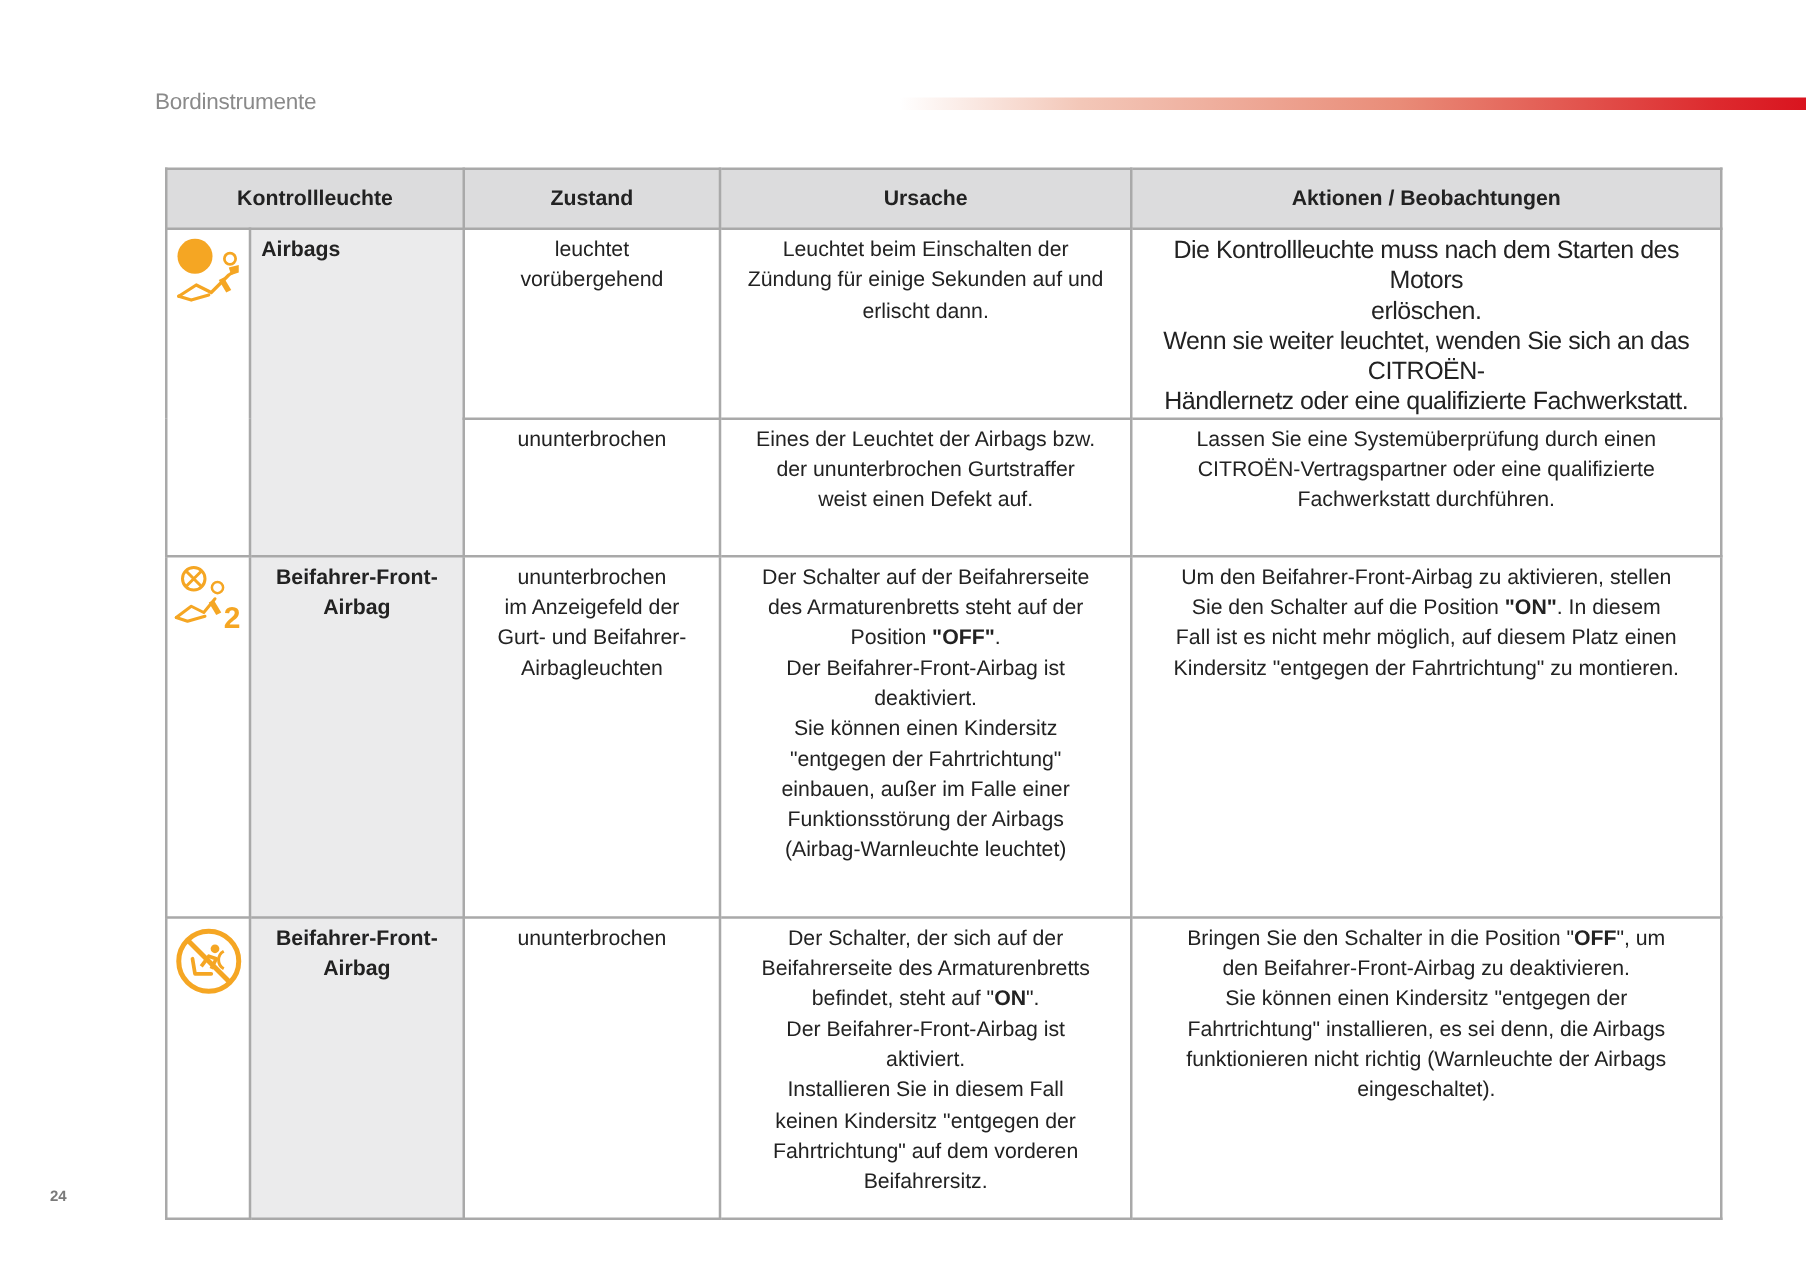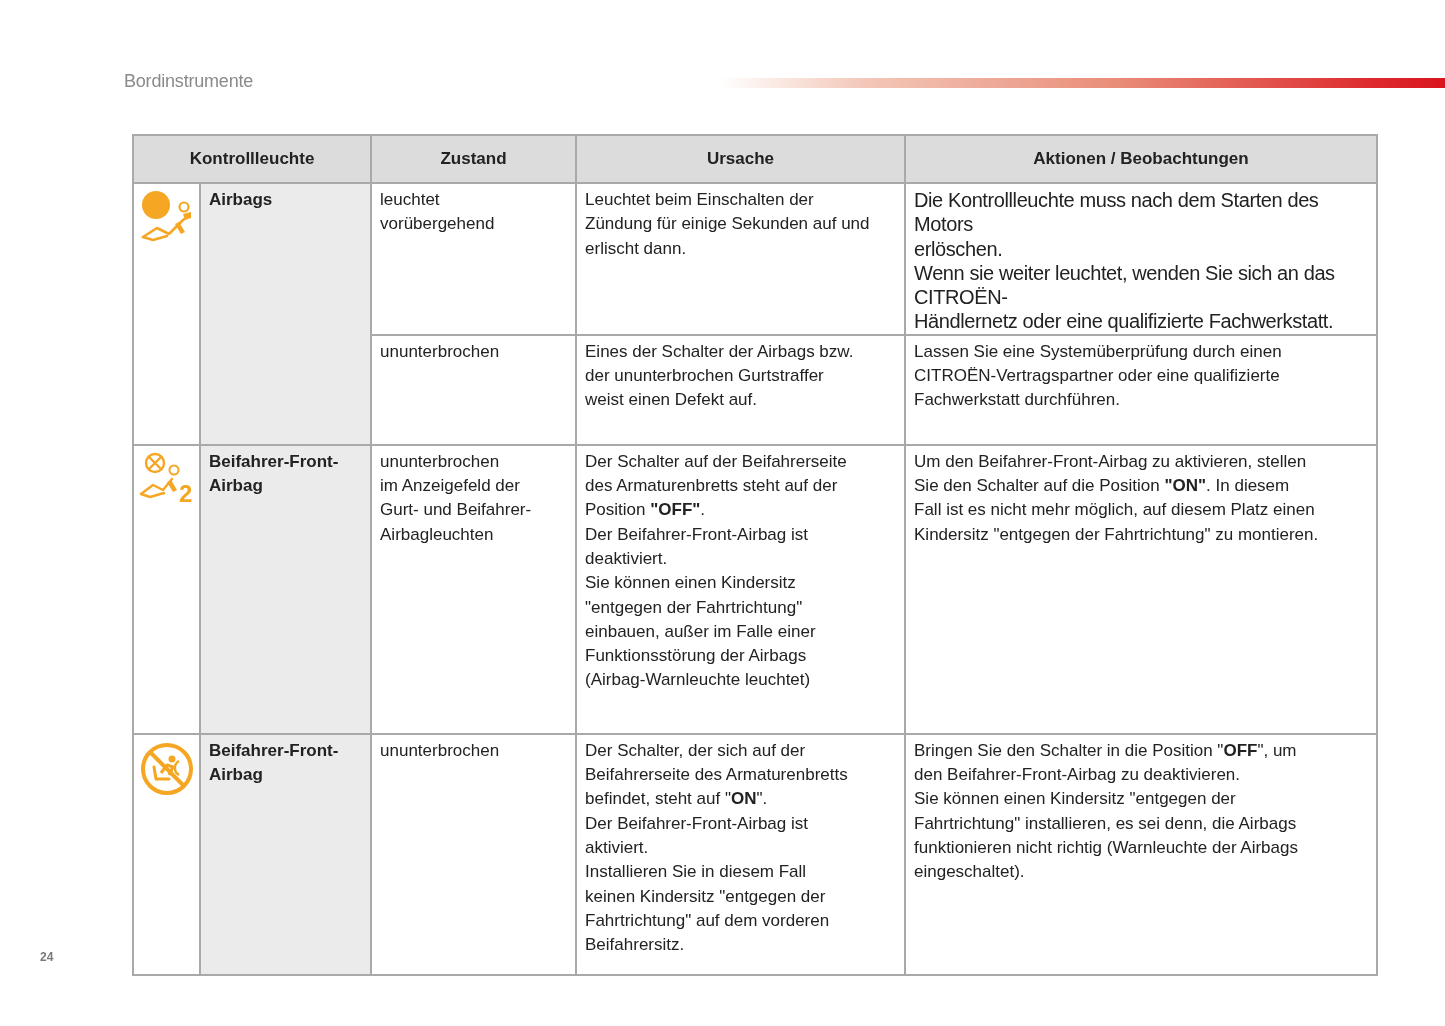--- a/index.html
+++ b/index.html
@@ -25,7 +25,7 @@
     .col-cause { width: 329px; }
     .col-action { width: auto; }
     .cond { font-size: 20px; letter-spacing: -0.4px; }
-    .cell-line { display: block; }
+    .cell-line { display: block; text-align: center; }
     b.kw { font-weight: bold; }
     .icon svg { display: block; margin: 0 auto; }
   </style>

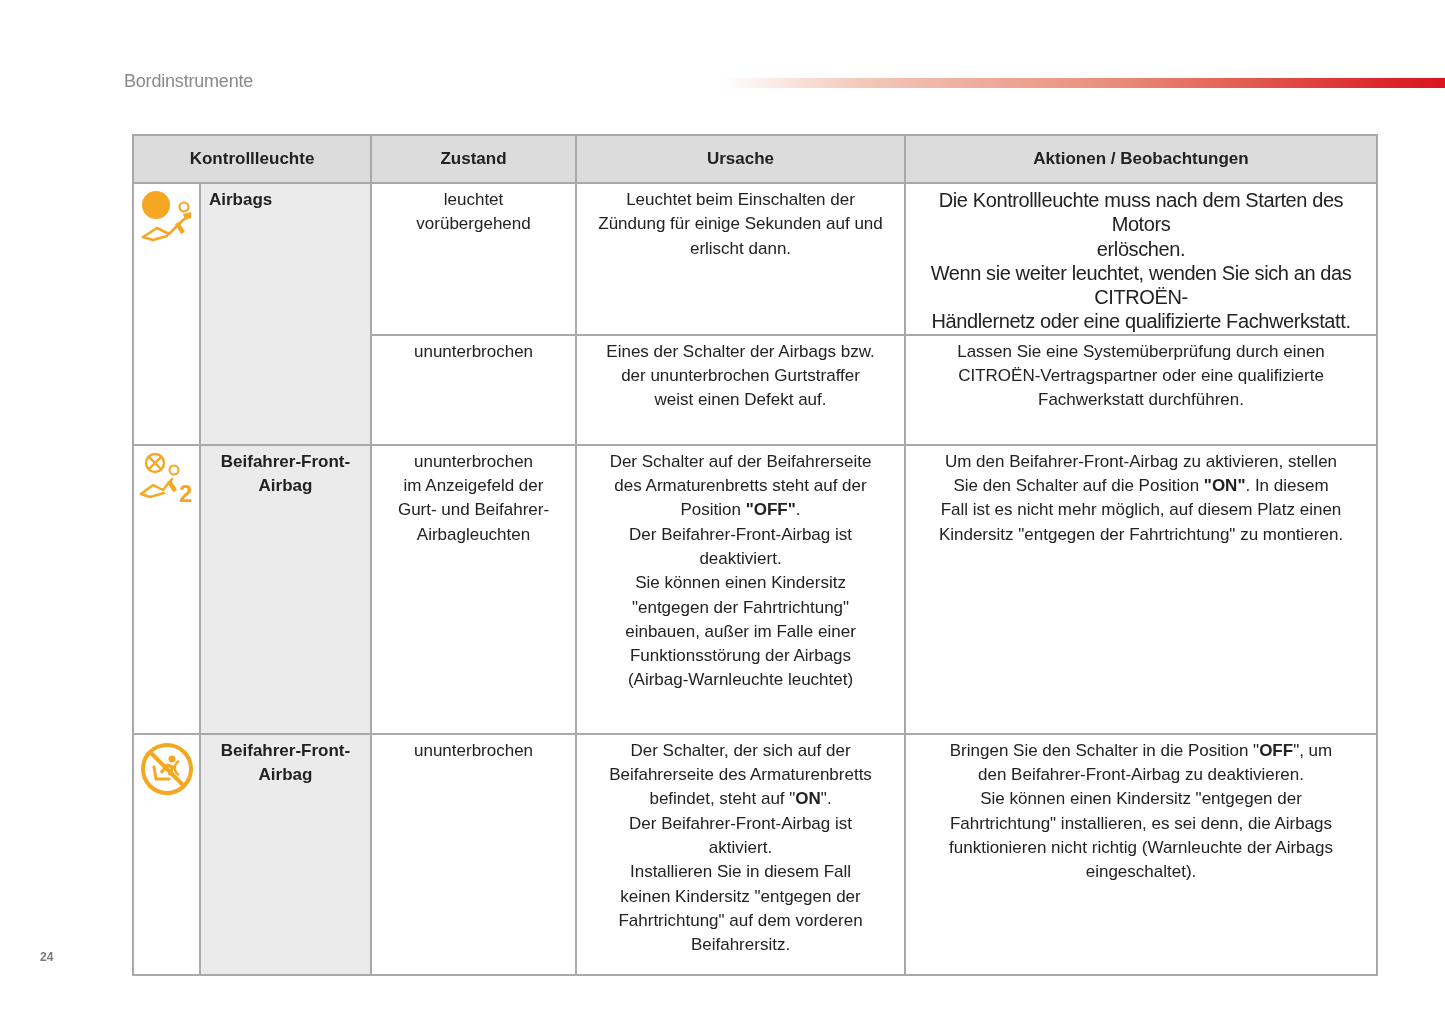--- a/index.html
+++ b/index.html
@@ -89,7 +89,7 @@
         <span class="cell-line">ununterbrochen</span>
       </td>
       <td>
-        <span class="cell-line">Eines der Schalter der Airbags bzw.</span>
+        <span class="cell-line">Eines der Leuchtet der Airbags bzw.</span>
         <span class="cell-line">der ununterbrochen Gurtstraffer</span>
         <span class="cell-line">weist einen Defekt auf.</span>
       </td>

